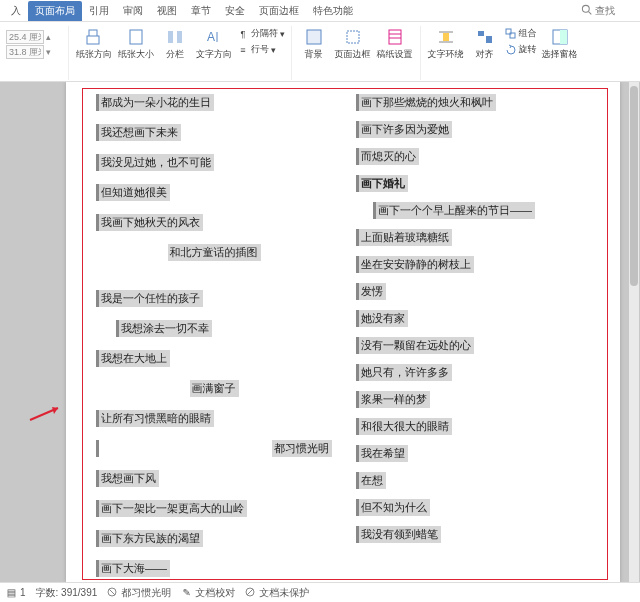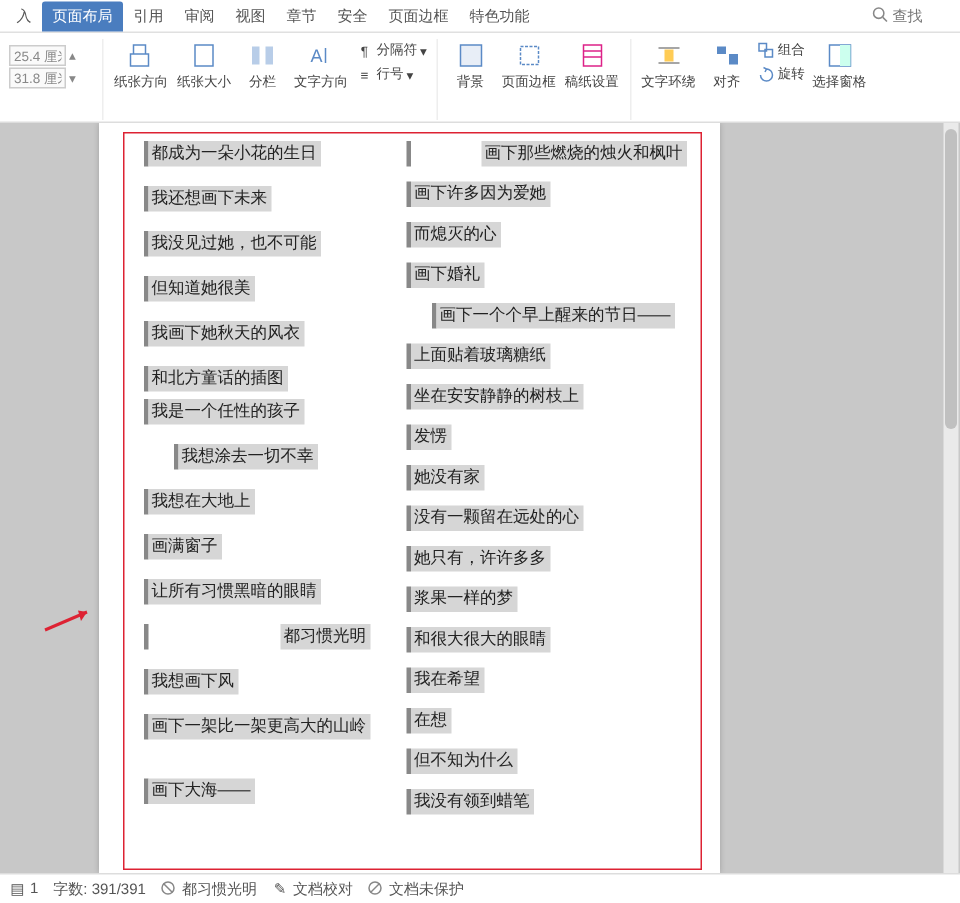--- a/index.html
+++ b/index.html
@@ -122,7 +122,7 @@
     position: absolute;
     left: 66px;
     top: 0;
-    width: 414px;
+    width: 554px;
     height: 100%;
     background: #fff;
     box-shadow: 0 0 4px rgba(0,0,0,.2);

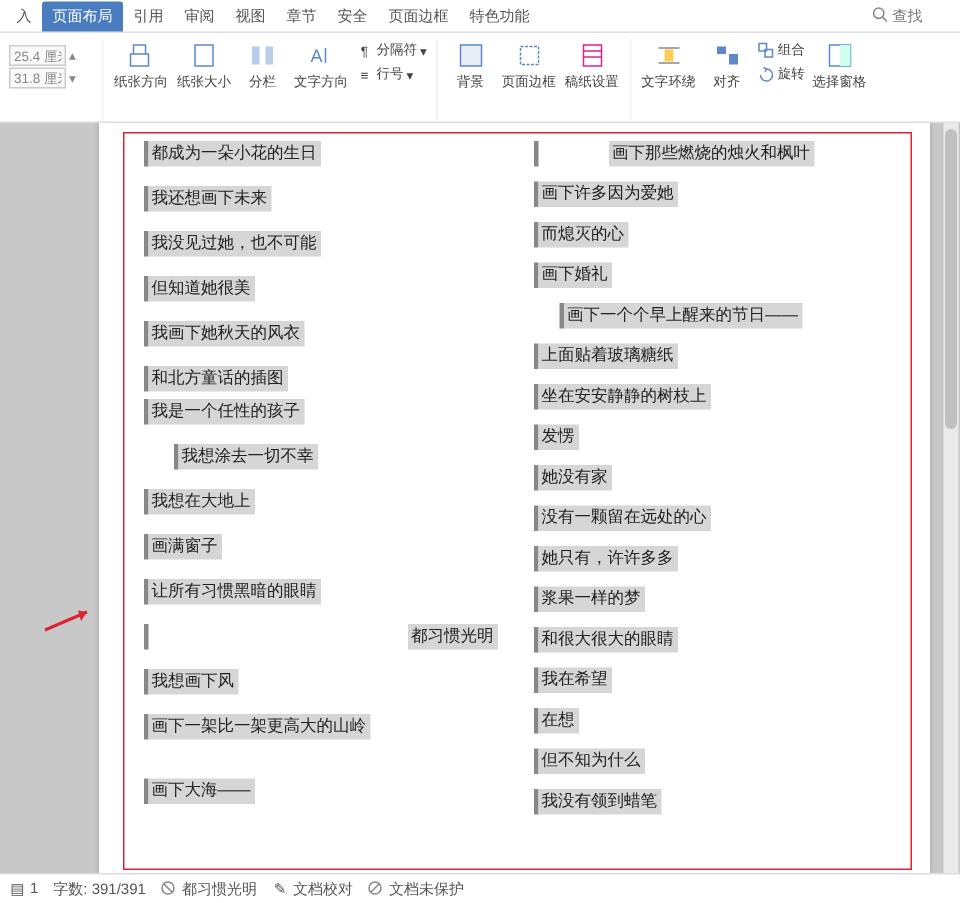--- a/index.html
+++ b/index.html
@@ -439,7 +439,7 @@
           </div>
         </div>
       <div class="col" id="col-right">
-          <div class="line" style="margin-bottom: 10px; gap: 47px;">
+          <div class="line" style="margin-bottom: 10px;">
             <span class="mark"></span>
             <span class="txt">画下那些燃烧的烛火和枫叶</span>
           </div>

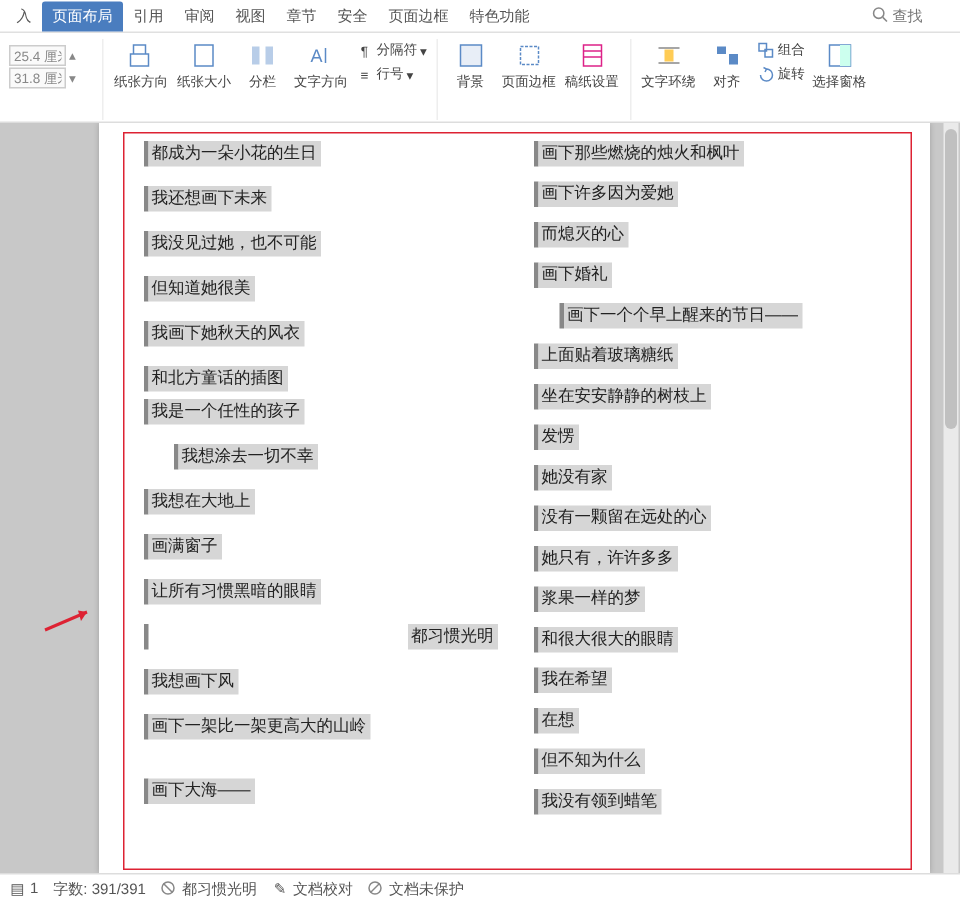--- a/index.html
+++ b/index.html
@@ -451,7 +451,7 @@
             <span class="mark"></span>
             <span class="txt">而熄灭的心</span>
           </div>
-          <div class="line" style="margin-bottom: 10px;">
+          <div class="line" style="margin-bottom: 10px; font-weight: bold;">
             <span class="mark"></span>
             <span class="txt">画下婚礼</span>
           </div>

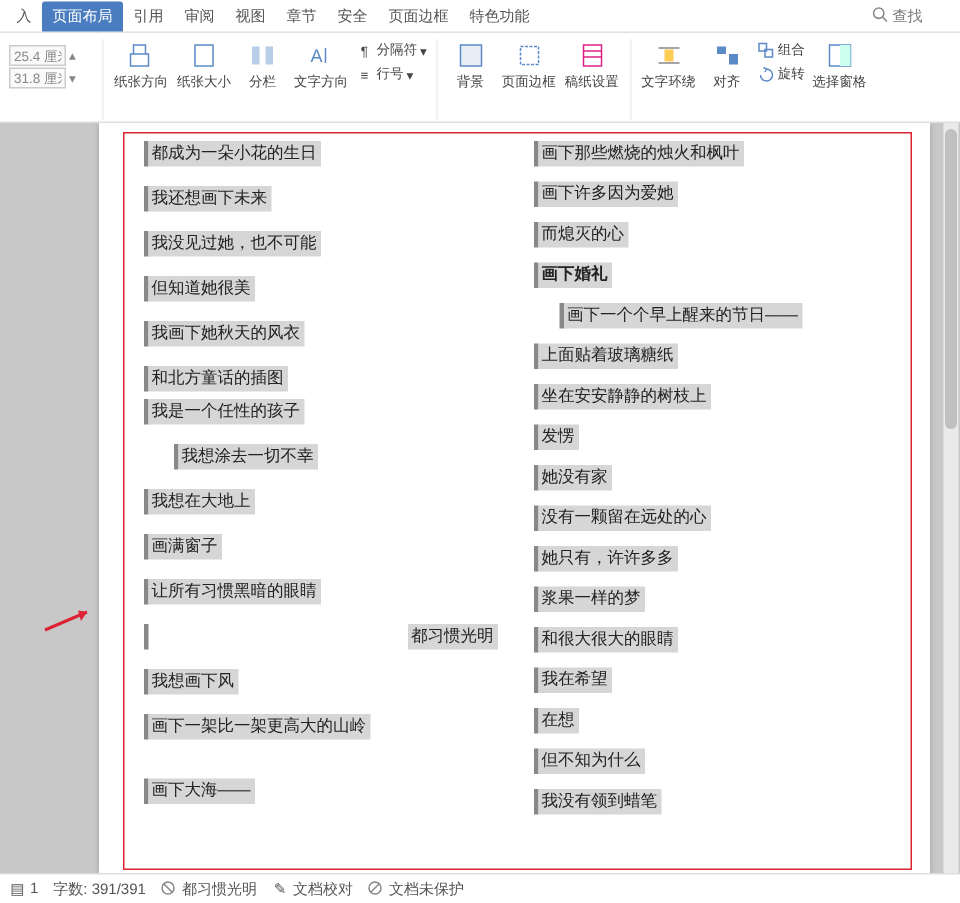--- a/index.html
+++ b/index.html
@@ -394,7 +394,7 @@
             <span class="mark"></span>
             <span class="txt">我画下她秋天的风衣</span>
           </div>
-          <div class="line" style="margin-bottom: 5px;">
+          <div class="line" style="margin-bottom: 29px; flex-direction: column;">
             <span class="mark"></span>
             <span class="txt">和北方童话的插图</span>
           </div>

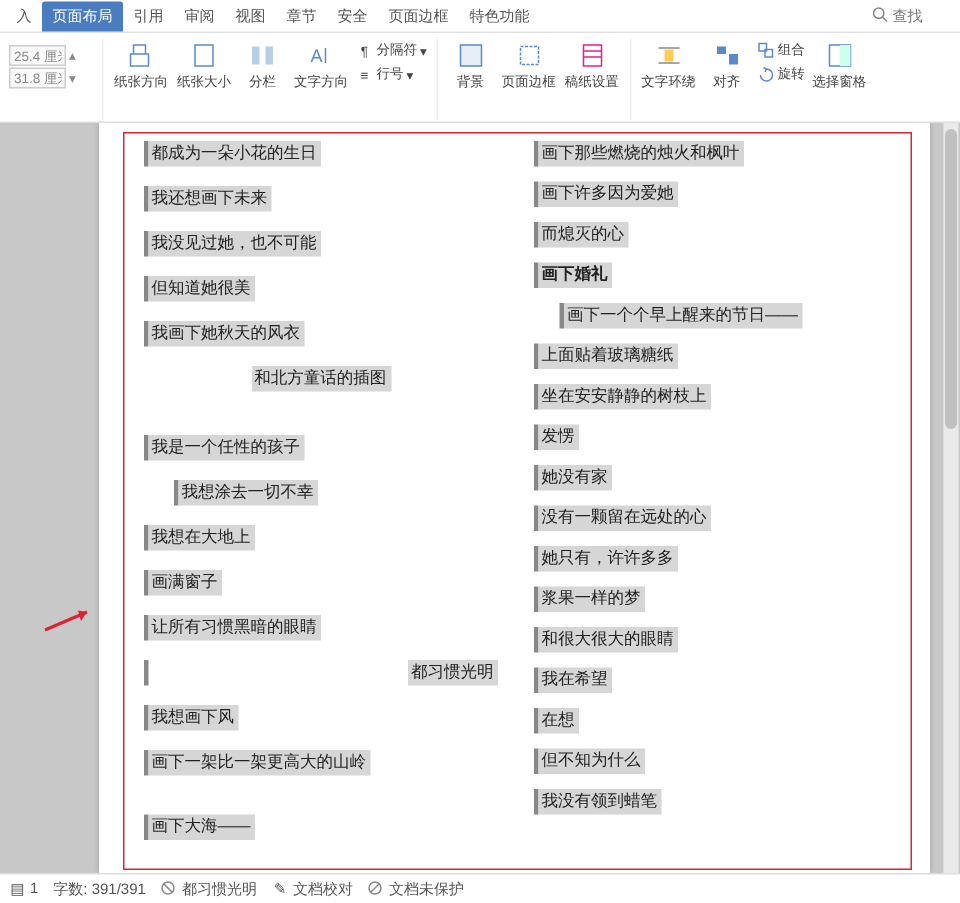--- a/index.html
+++ b/index.html
@@ -410,7 +410,7 @@
             <span class="mark"></span>
             <span class="txt">我想在大地上</span>
           </div>
-          <div class="line" style="margin-bottom: 13px;">
+          <div class="line" style="margin-bottom: 13px; flex-direction: column;">
             <span class="mark"></span>
             <span class="txt">画满窗子</span>
           </div>

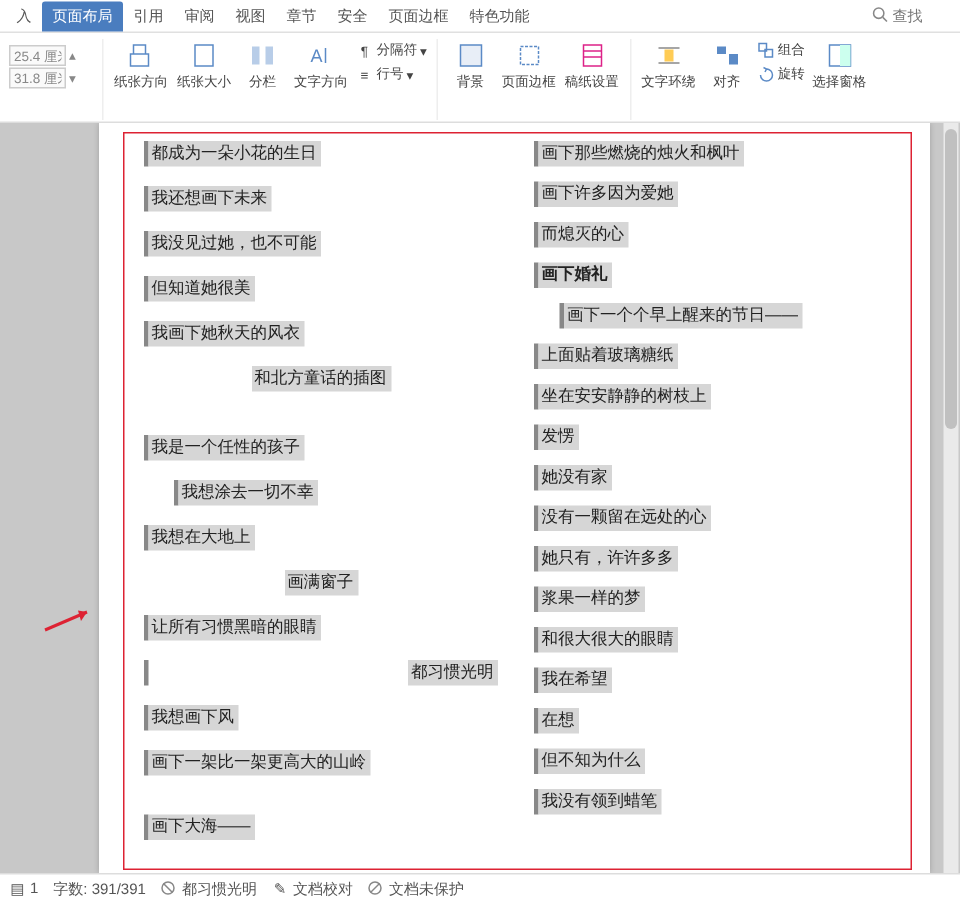--- a/index.html
+++ b/index.html
@@ -432,6 +432,7 @@
           </div>
           <div class="line" style="margin-bottom: 13px;">
             <span class="mark"></span>
+            <span class="txt">画下东方民族的渴望</span>
           </div>
           <div class="line" style="margin-bottom: 13px;">
             <span class="mark"></span>

